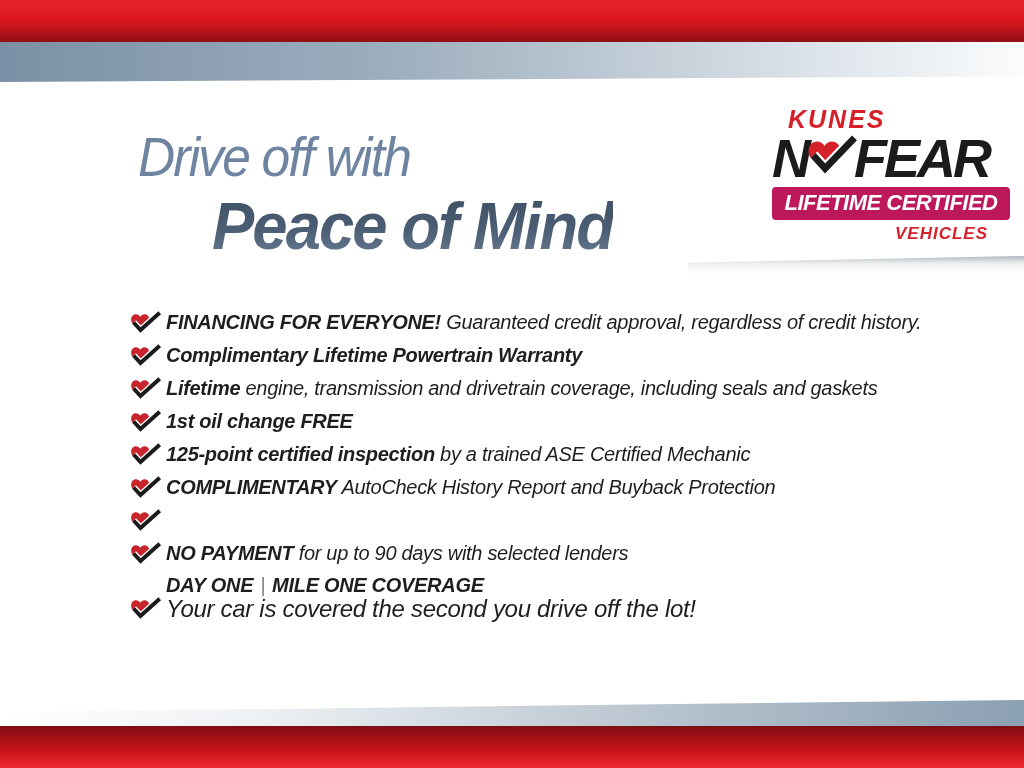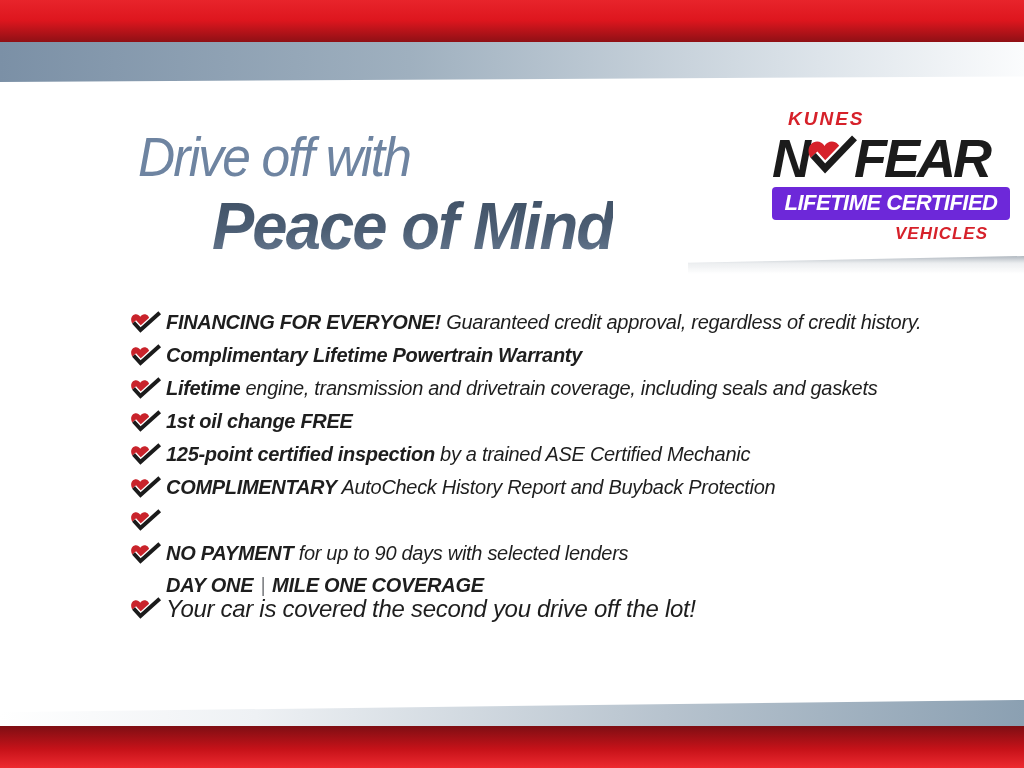--- a/index.html
+++ b/index.html
@@ -78,7 +78,7 @@
     color: #d6212a;
     font-weight: 700;
     font-style: italic;
-    font-size: 19px;
+    font-size: 25px;
     letter-spacing: 2px;
     margin-left: 16px;
     line-height: 22px;

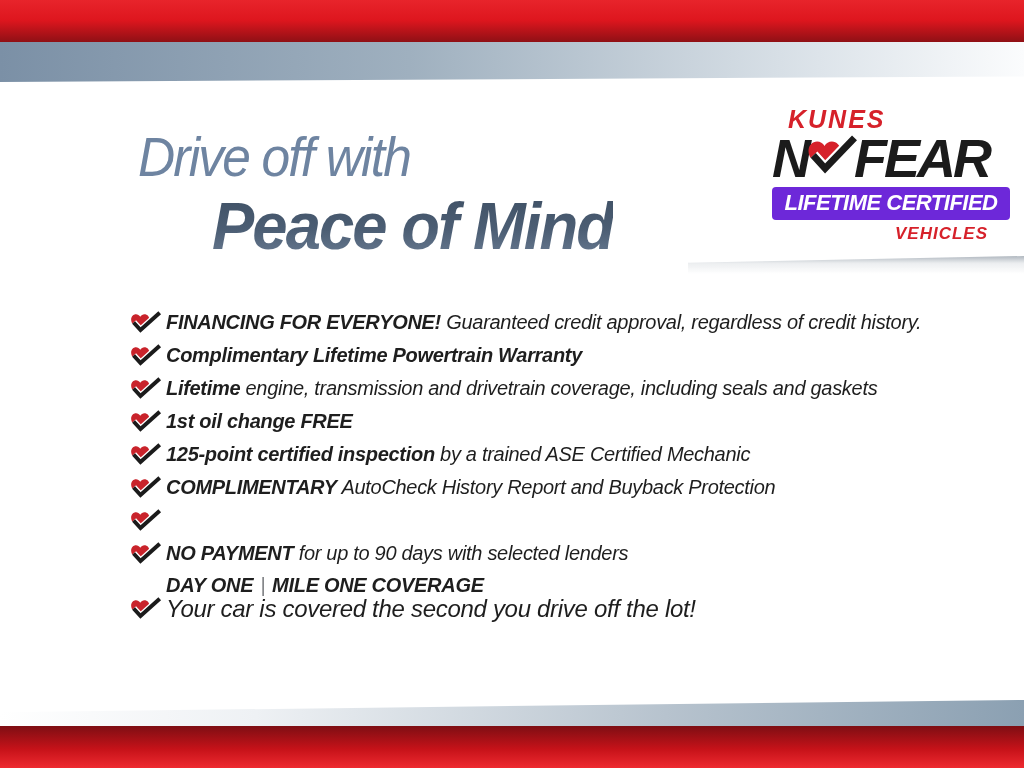--- a/index.html
+++ b/index.html
@@ -99,7 +99,7 @@
   .logo-heart { display: inline-block; width: 50px; height: 46px; margin: -6px -3px 0 -1px; }
   .logo-heart svg { width: 100%; height: 100%; }
   .logo-bar {
-    background: #6d28d9;
+    background: #be185d;
     color: #ffffff;
     font-weight: 700;
     font-style: italic;

